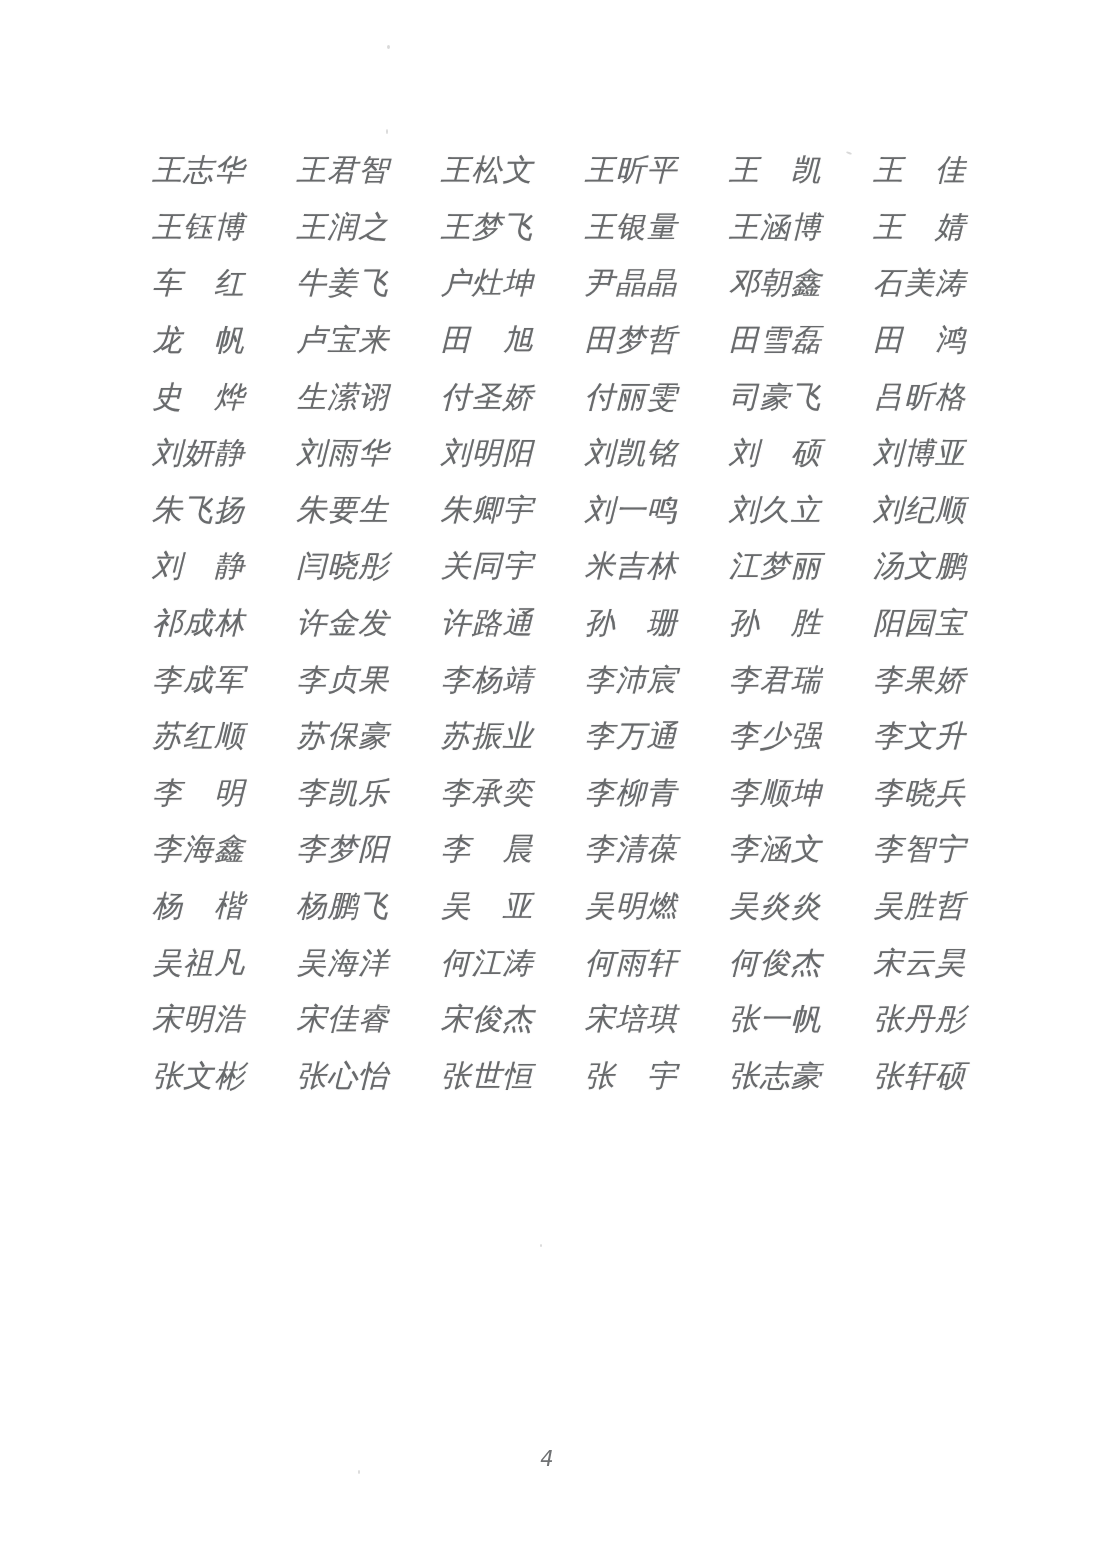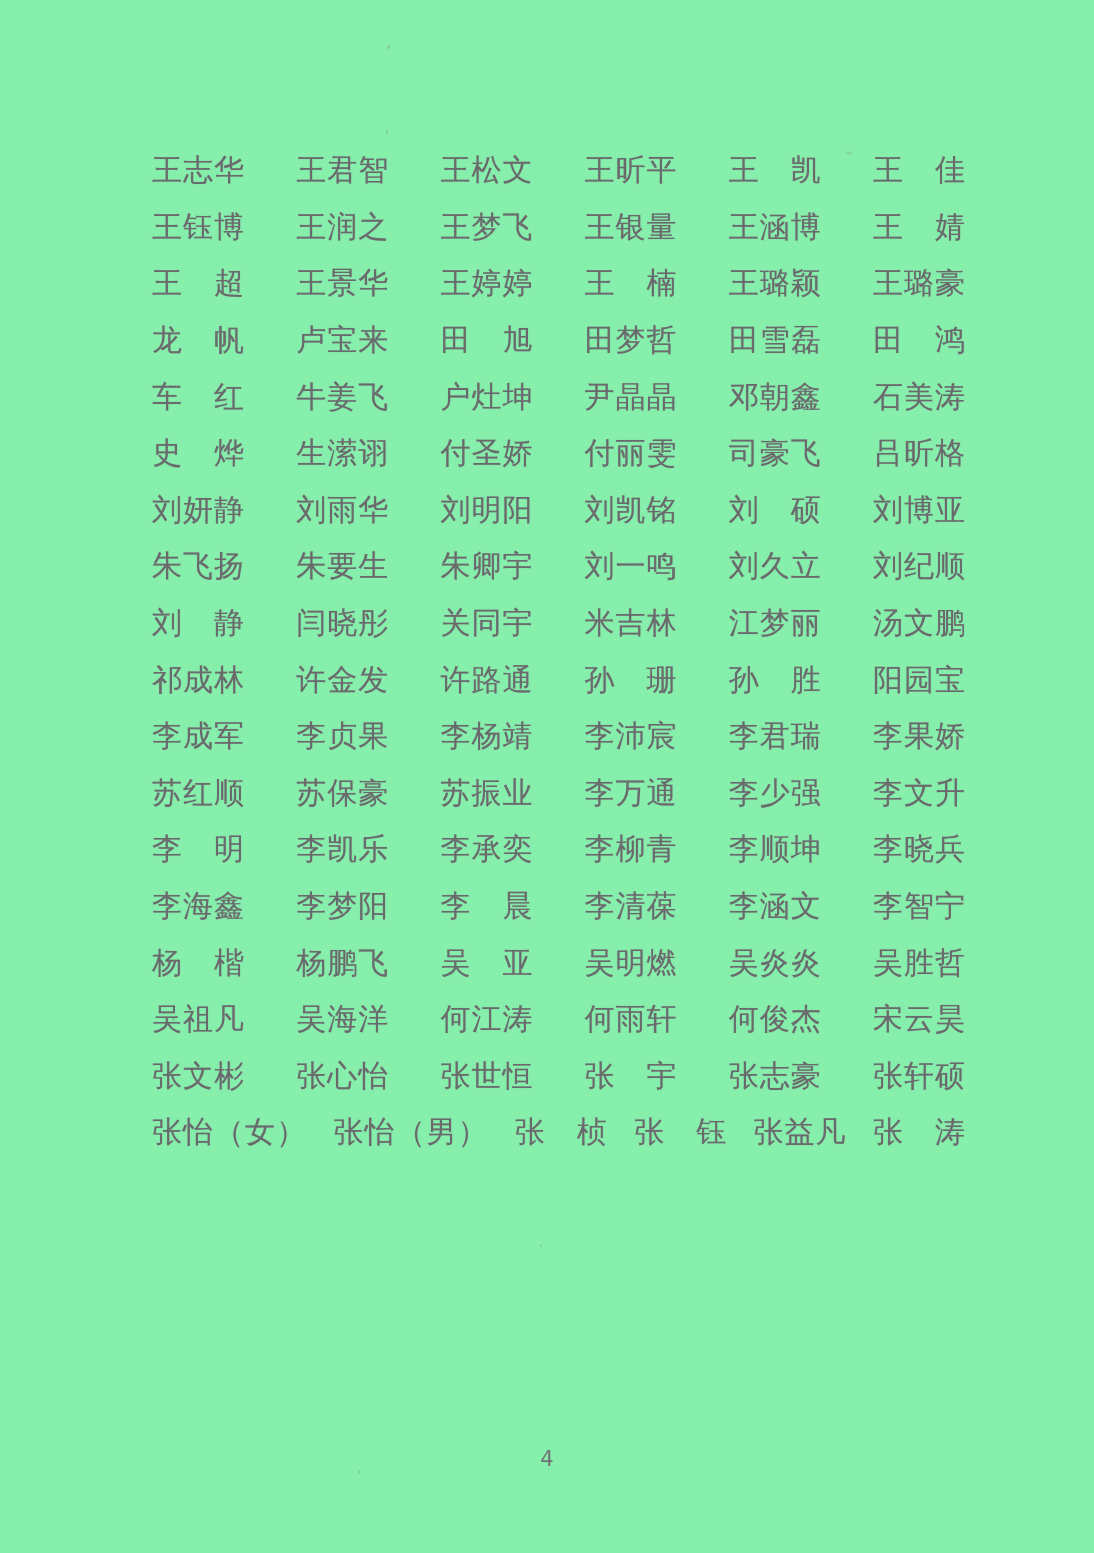--- a/index.html
+++ b/index.html
@@ -12,9 +12,10 @@
     width: 1094px;
     height: 1553px;
     margin: 0 auto;
-    background: #86efac;
+    background: #ffffff;
     overflow: hidden;
     font-family: "Liberation Serif", "DejaVu Serif", serif;
+    font-style: italic;
   }
   
   .noise {

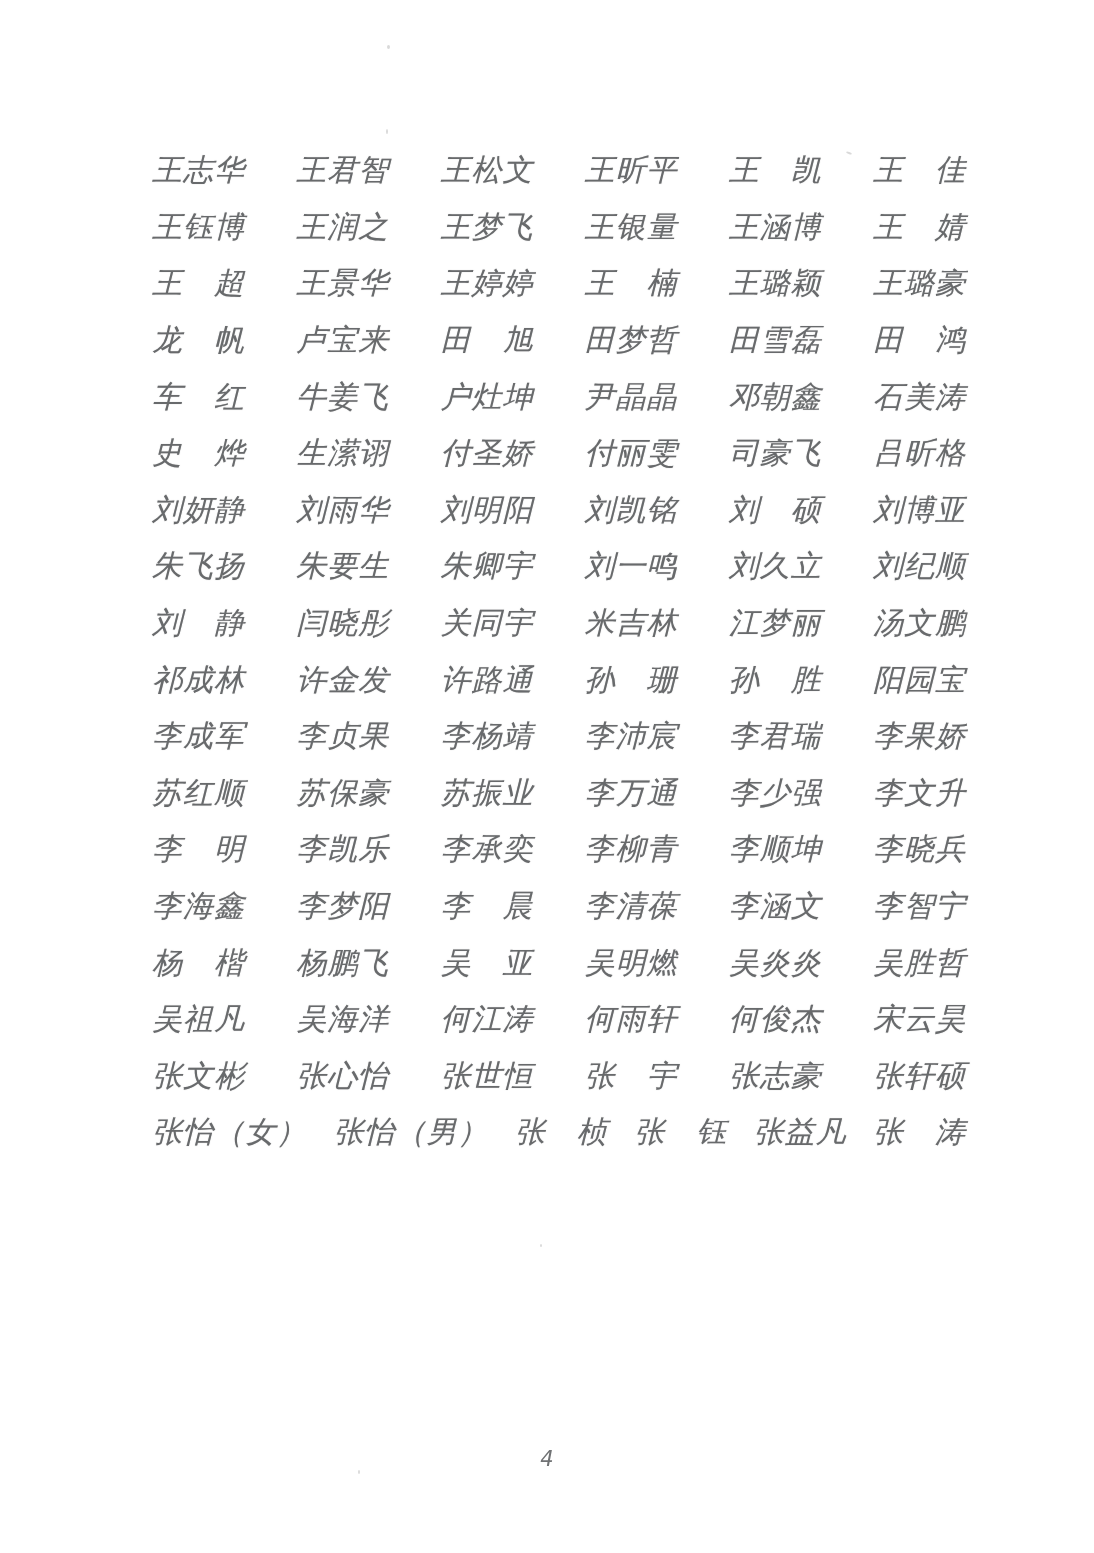--- a/index.html
+++ b/index.html
@@ -92,14 +92,6 @@
         <span class="name-cell">王　婧</span>
       </div>
       <div class="name-row">
-        <span class="name-cell">王　超</span>
-        <span class="name-cell">王景华</span>
-        <span class="name-cell">王婷婷</span>
-        <span class="name-cell">王　楠</span>
-        <span class="name-cell">王璐颖</span>
-        <span class="name-cell">王璐豪</span>
-      </div>
-      <div class="name-row">
         <span class="name-cell">龙　帆</span>
         <span class="name-cell">卢宝来</span>
         <span class="name-cell">田　旭</span>

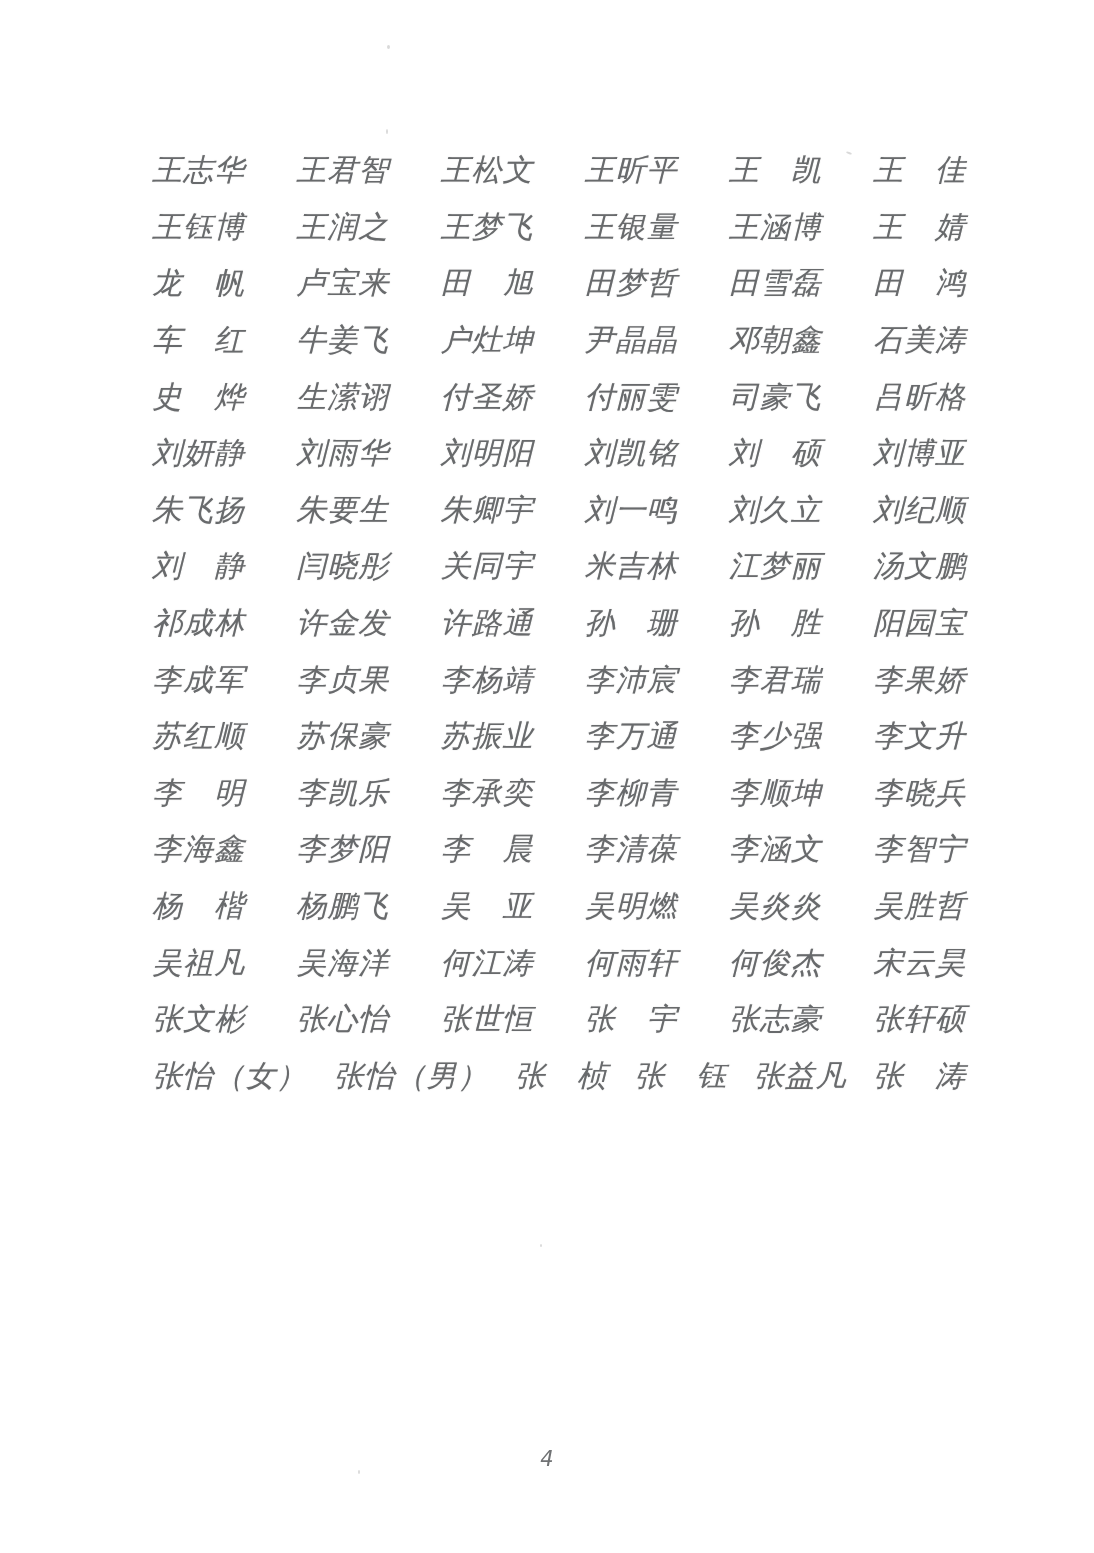--- a/index.html
+++ b/index.html
@@ -92,6 +92,14 @@
         <span class="name-cell">王　婧</span>
       </div>
       <div class="name-row">
+        <span class="name-cell">车　红</span>
+        <span class="name-cell">牛姜飞</span>
+        <span class="name-cell">户灶坤</span>
+        <span class="name-cell">尹晶晶</span>
+        <span class="name-cell">邓朝鑫</span>
+        <span class="name-cell">石美涛</span>
+      </div>
+      <div class="name-row">
         <span class="name-cell">龙　帆</span>
         <span class="name-cell">卢宝来</span>
         <span class="name-cell">田　旭</span>
@@ -100,14 +108,6 @@
         <span class="name-cell">田　鸿</span>
       </div>
       <div class="name-row">
-        <span class="name-cell">车　红</span>
-        <span class="name-cell">牛姜飞</span>
-        <span class="name-cell">户灶坤</span>
-        <span class="name-cell">尹晶晶</span>
-        <span class="name-cell">邓朝鑫</span>
-        <span class="name-cell">石美涛</span>
-      </div>
-      <div class="name-row">
         <span class="name-cell">史　烨</span>
         <span class="name-cell">生潆诩</span>
         <span class="name-cell">付圣娇</span>

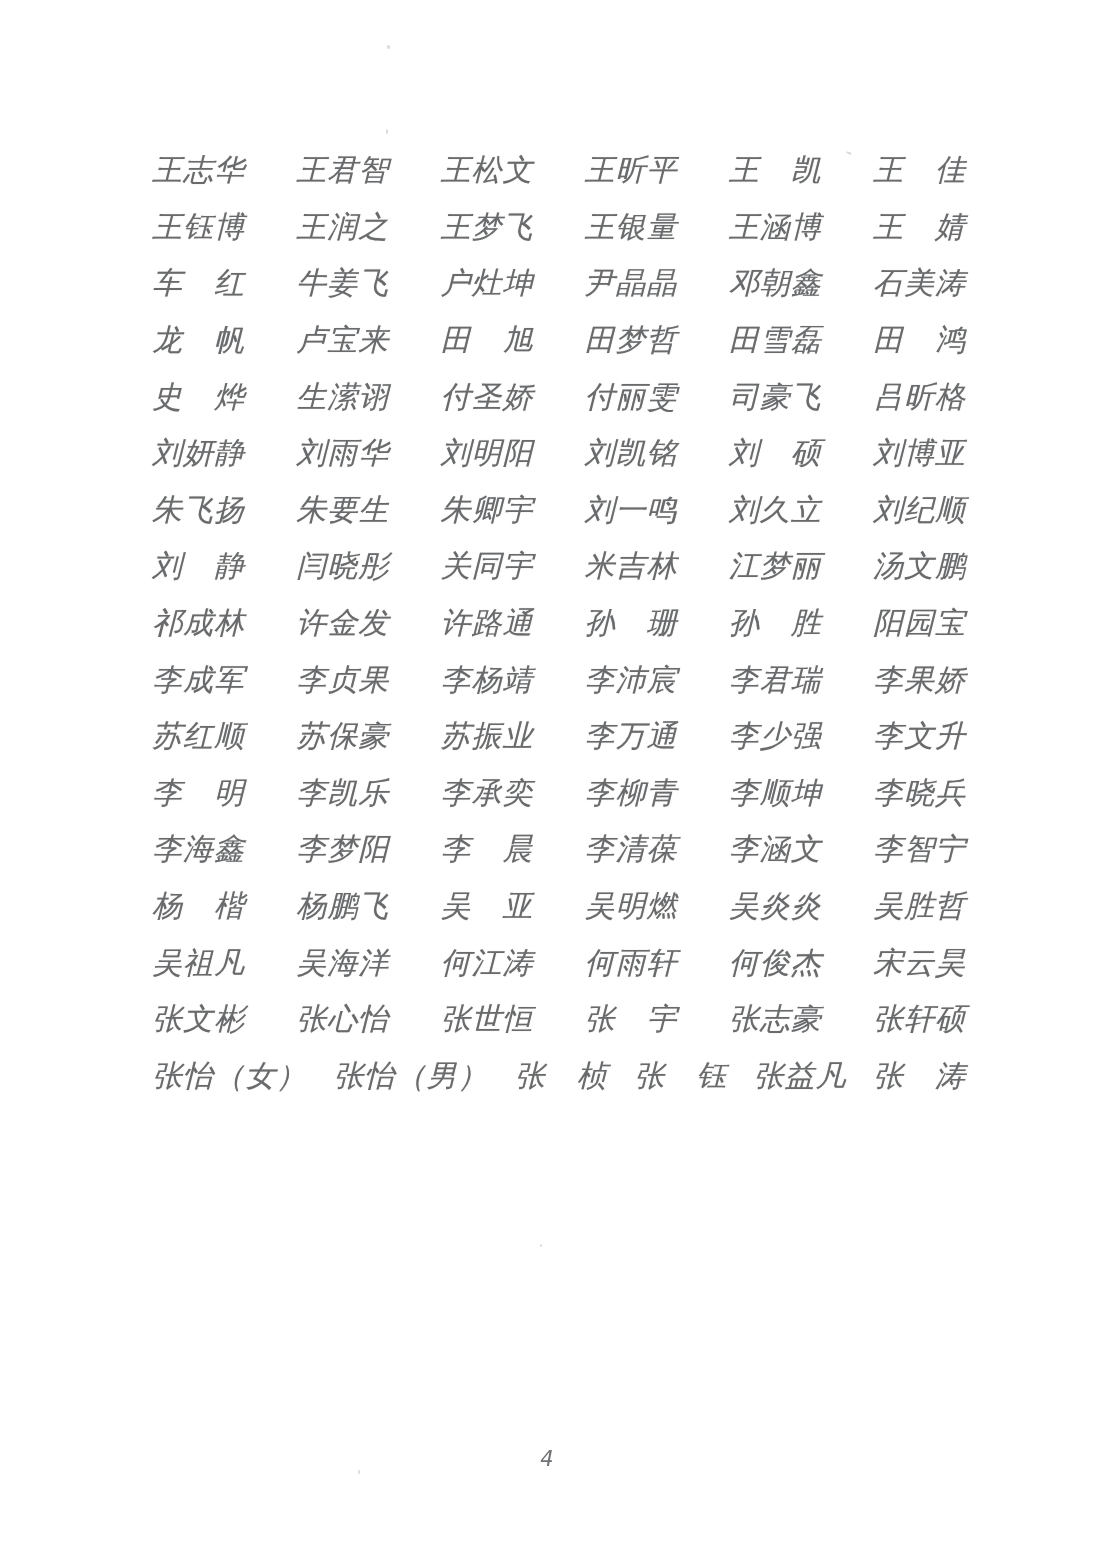--- a/index.html
+++ b/index.html
@@ -196,6 +196,14 @@
         <span class="name-cell">宋云昊</span>
       </div>
       <div class="name-row">
+        <span class="name-cell">宋明浩</span>
+        <span class="name-cell">宋佳睿</span>
+        <span class="name-cell">宋俊杰</span>
+        <span class="name-cell">宋培琪</span>
+        <span class="name-cell">张一帆</span>
+        <span class="name-cell">张丹彤</span>
+      </div>
+      <div class="name-row">
         <span class="name-cell">张文彬</span>
         <span class="name-cell">张心怡</span>
         <span class="name-cell">张世恒</span>

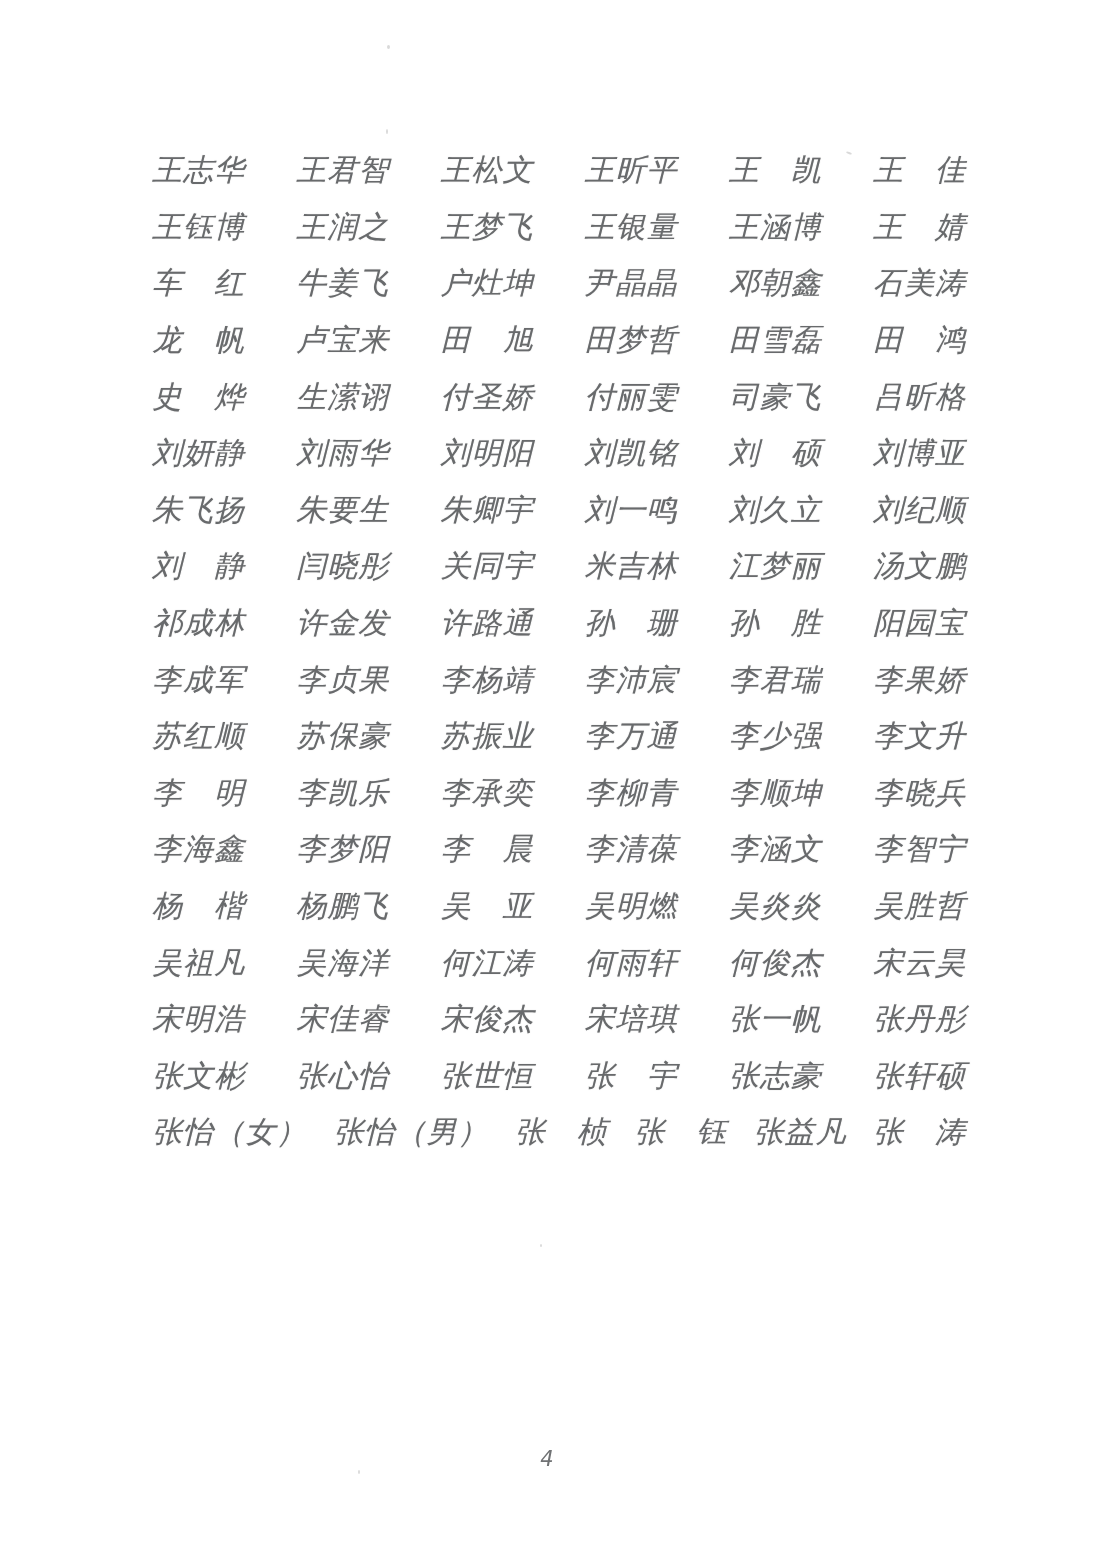--- a/index.html
+++ b/index.html
@@ -211,14 +211,6 @@
         <span class="name-cell">张志豪</span>
         <span class="name-cell">张轩硕</span>
       </div>
-      <div class="name-row">
-        <span class="name-cell">张怡（女）</span>
-        <span class="name-cell">张怡（男）</span>
-        <span class="name-cell">张　桢</span>
-        <span class="name-cell">张　钰</span>
-        <span class="name-cell">张益凡</span>
-        <span class="name-cell">张　涛</span>
-      </div>
     </div>
 
   <div class="page-number">4</div>

